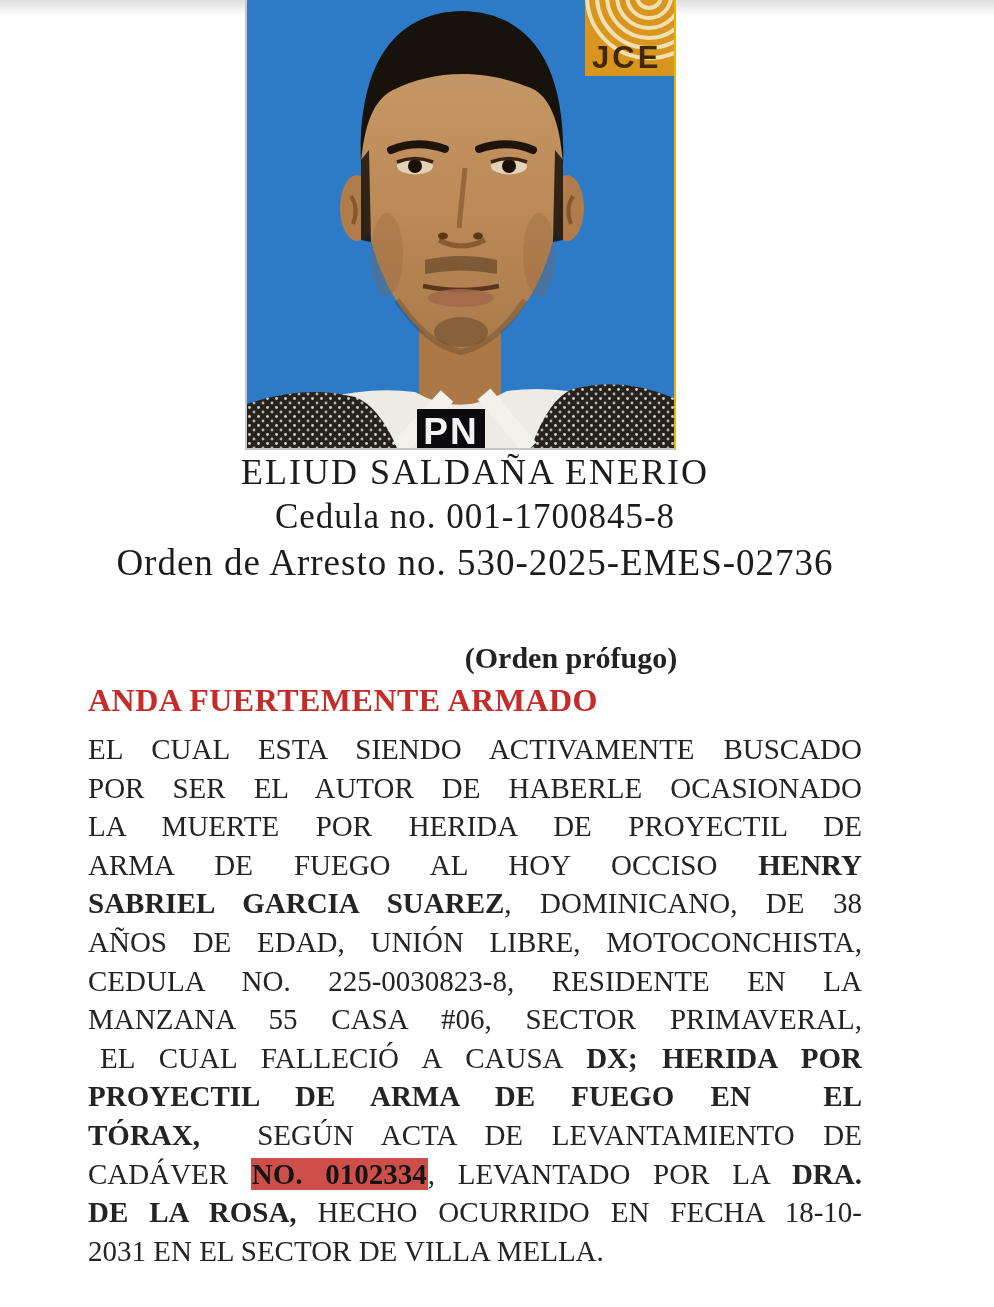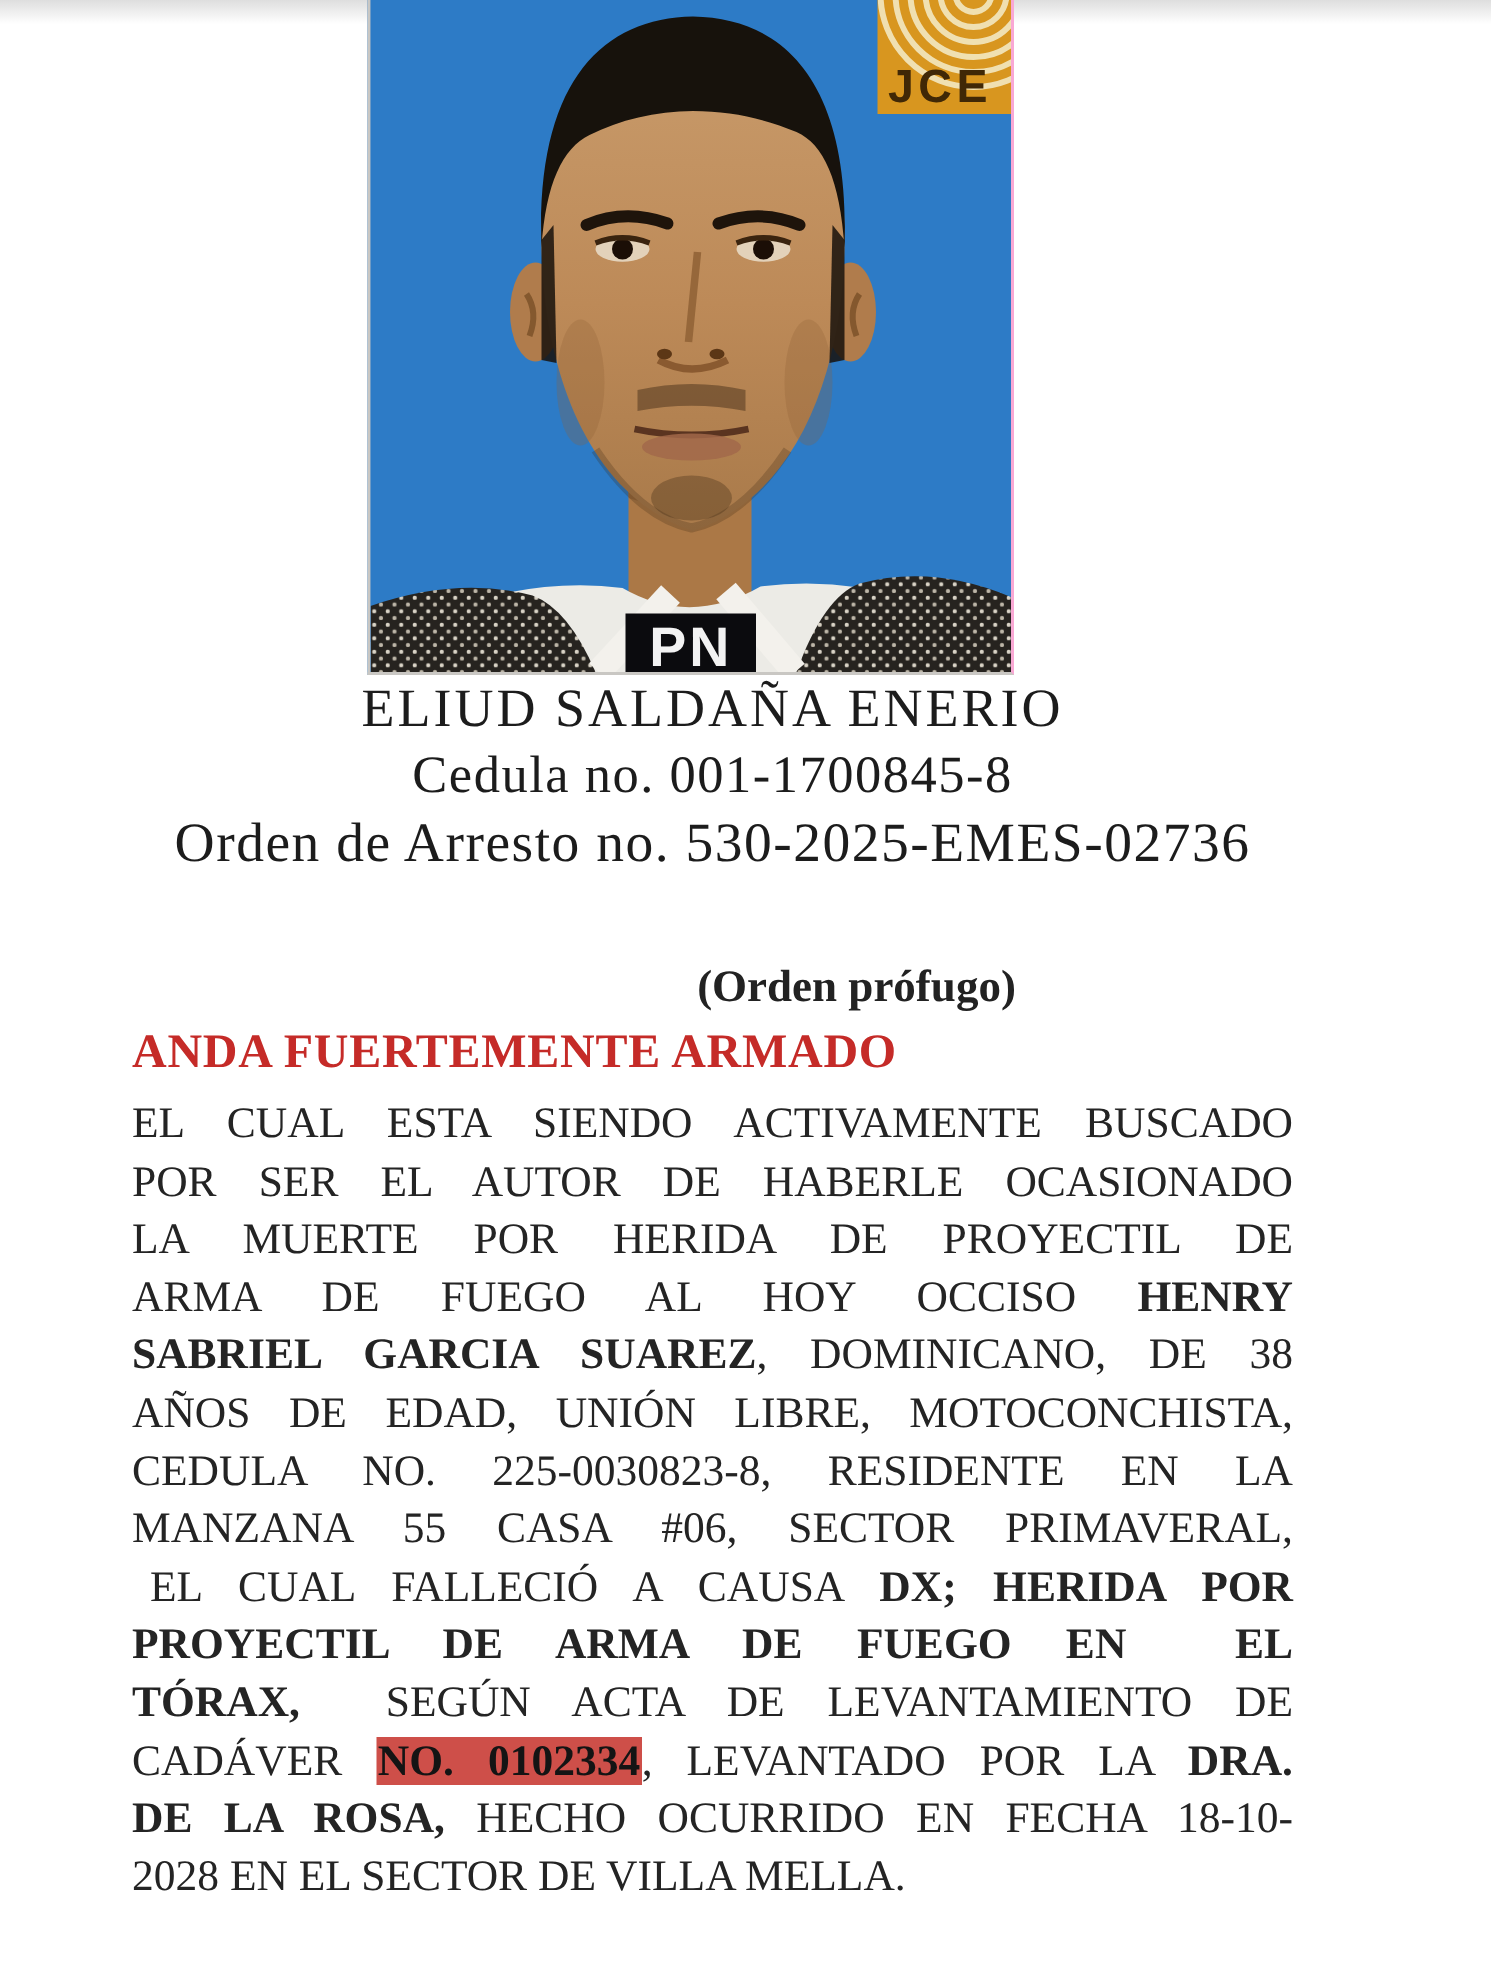--- a/index.html
+++ b/index.html
@@ -14,7 +14,7 @@
   
   .photo {
     position:absolute; left:245px; top:0; width:427px; height:448px;
-    border-left:2px solid #c9c7c3; border-right:2px solid #f9a8d4; border-bottom:2px solid #c9c7c3;
+    border-left:2px solid #c9c7c3; border-right:2px solid #eab308; border-bottom:2px solid #c9c7c3;
     background:var(--photo-blue,#2d7bc6); overflow:hidden;
   }
   .photo svg.portrait { display:block; }

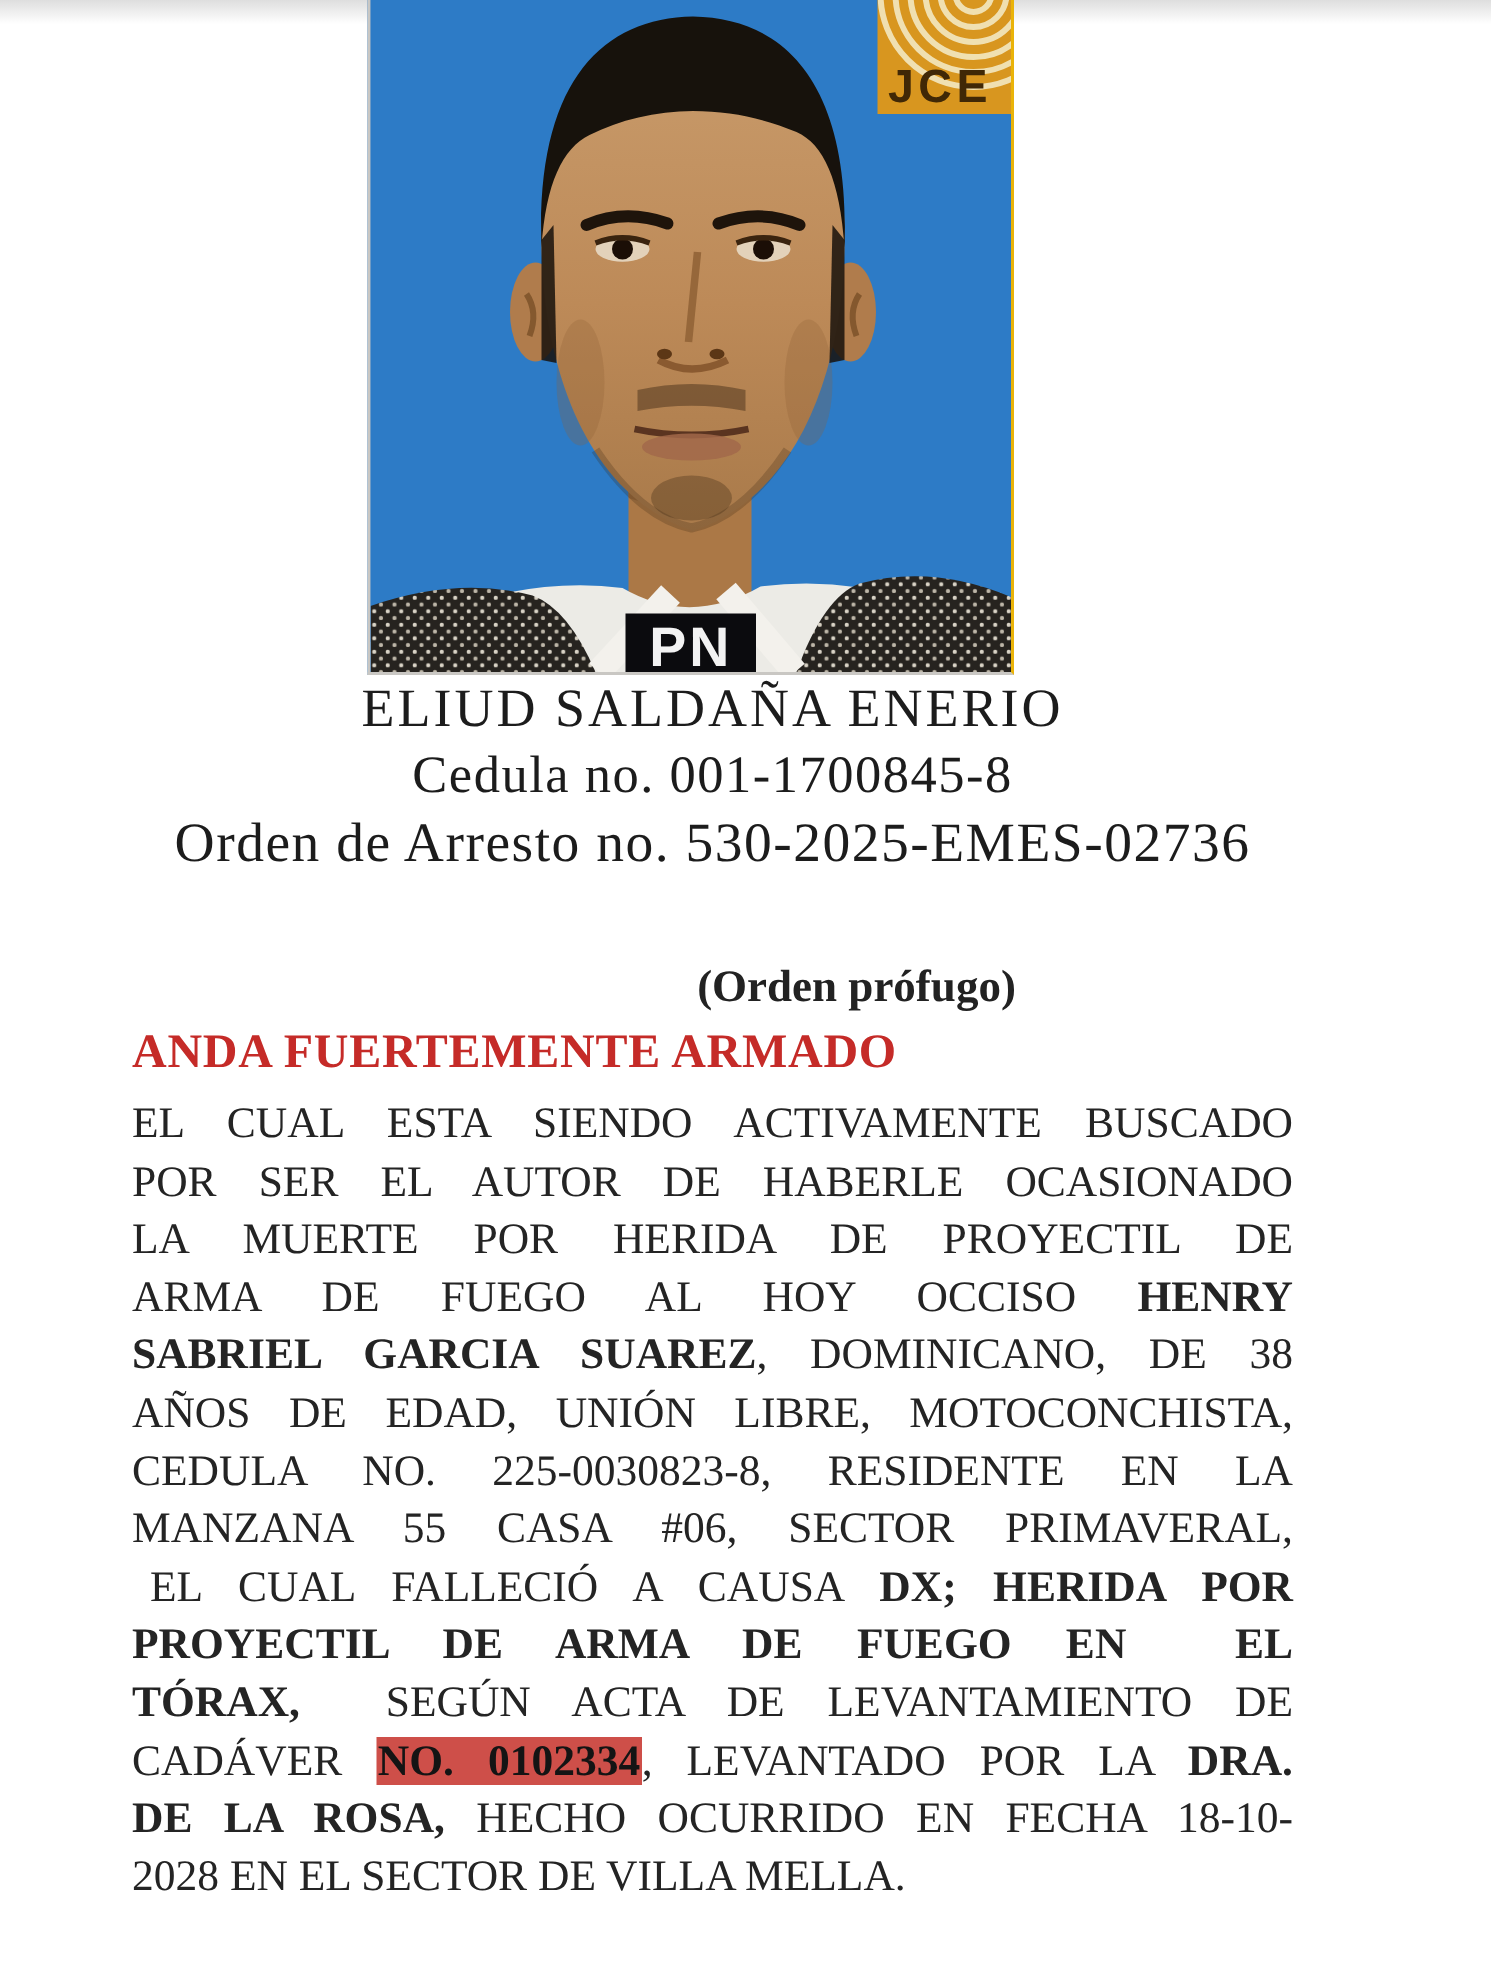--- a/index.html
+++ b/index.html
@@ -29,7 +29,7 @@
     font-size:31px; color:#402806; letter-spacing:3px;
   }
   .pn-box {
-    position:absolute; left:170px; top:409px; width:87px; height:39px;
+    position:absolute; left:170px; top:409px; width:68px; height:39px;
     background:#0b0b0e; overflow:hidden; display:flex; justify-content:center;
   }
   .pn-text {

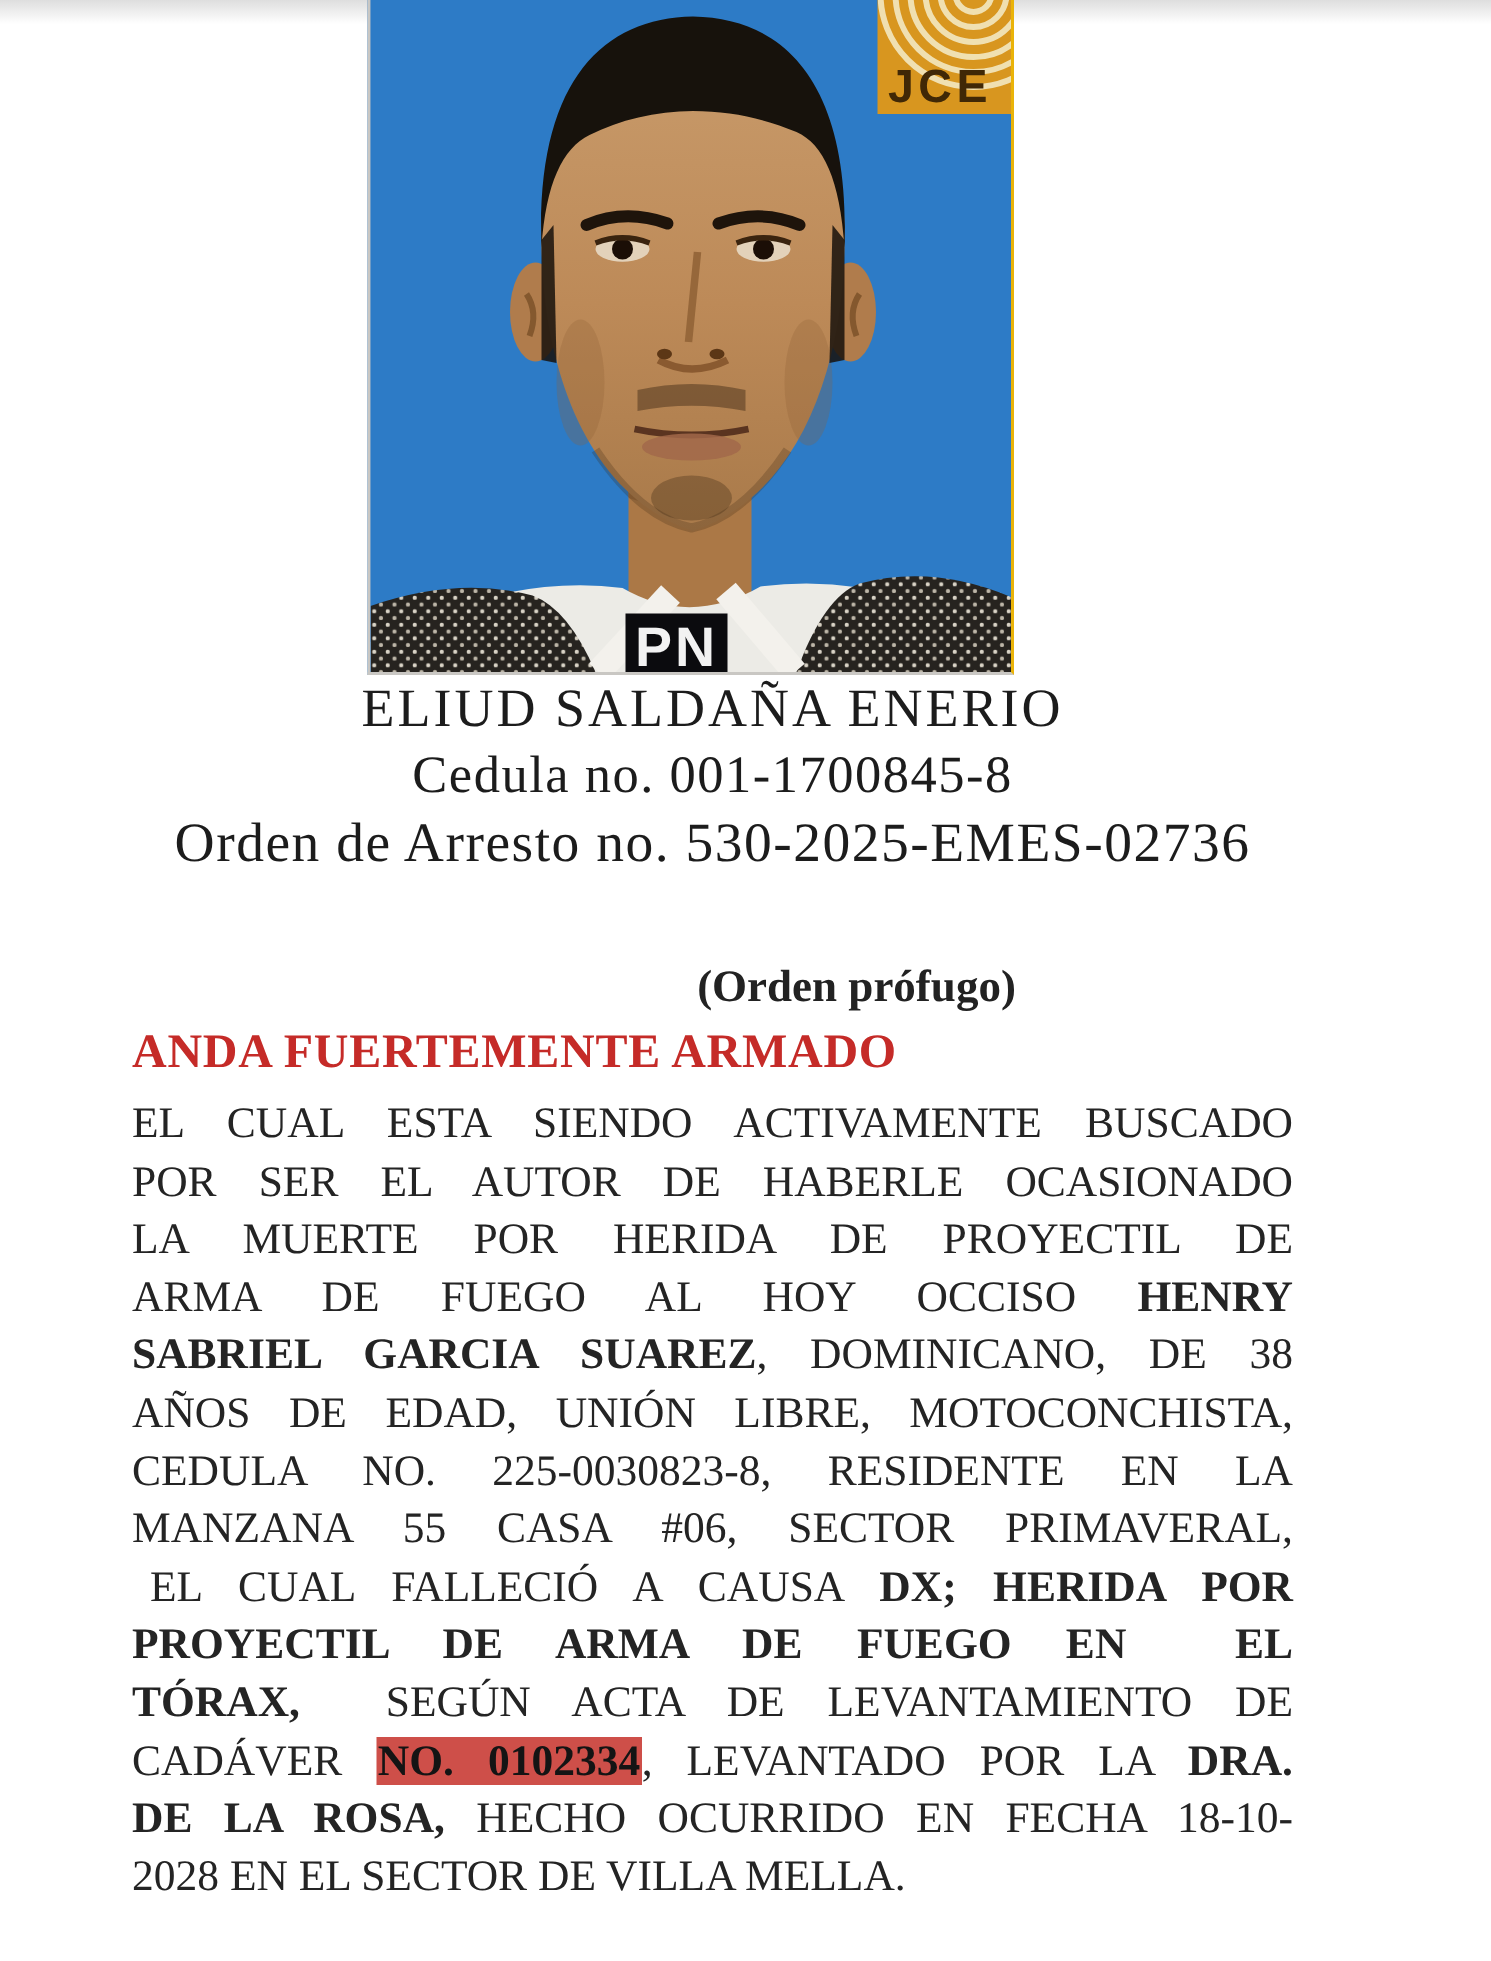--- a/index.html
+++ b/index.html
@@ -167,7 +167,7 @@
         <div class="line"><span class="seg b">TÓRAX,</span><span class="seg"> &nbsp;SEGÚN ACTA DE LEVANTAMIENTO DE</span></div>
         <div class="line"><span class="seg">CADÁVER </span><span class="seg b hl">NO. 0102334</span><span class="seg">, LEVANTADO POR LA </span><span class="seg b">DRA.</span></div>
         <div class="line"><span class="seg b">DE LA ROSA,</span><span class="seg"> HECHO OCURRIDO EN FECHA 18-10-</span></div>
-        <div class="line left"><span class="seg">2028 EN EL SECTOR DE VILLA MELLA.</span></div>
+        <div class="line left"><span class="seg">2031 EN EL SECTOR DE VILLA MELLA.</span></div>
       </div>
   </div>
 </div>

